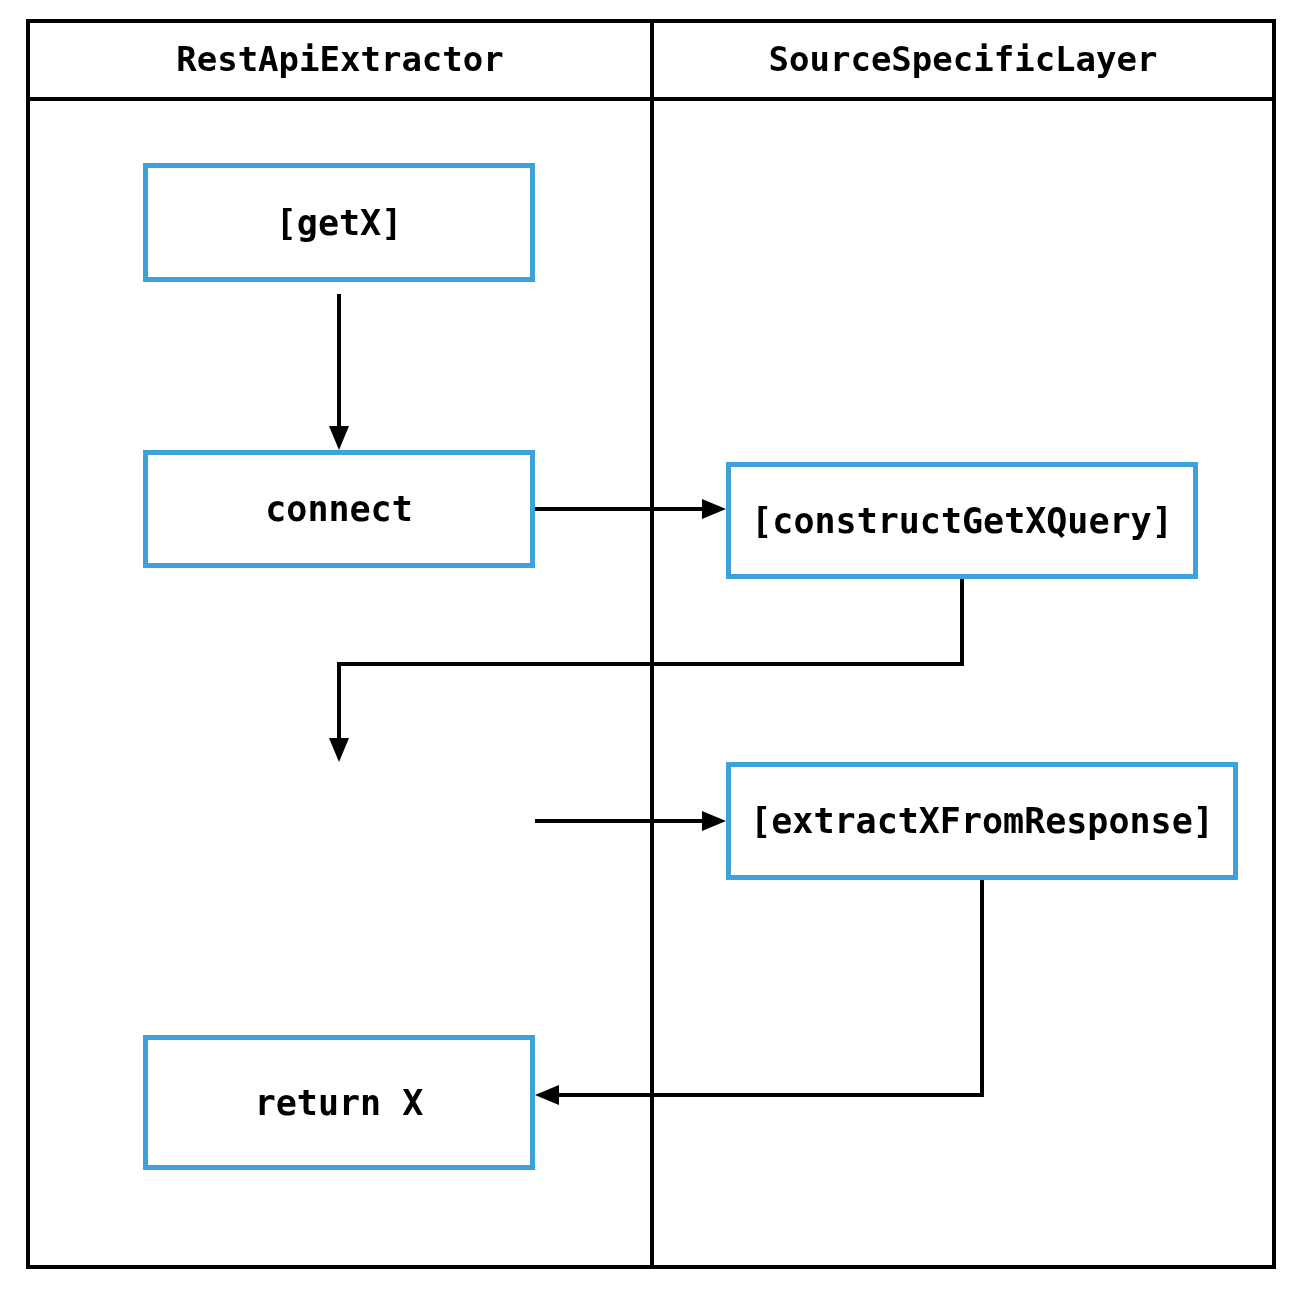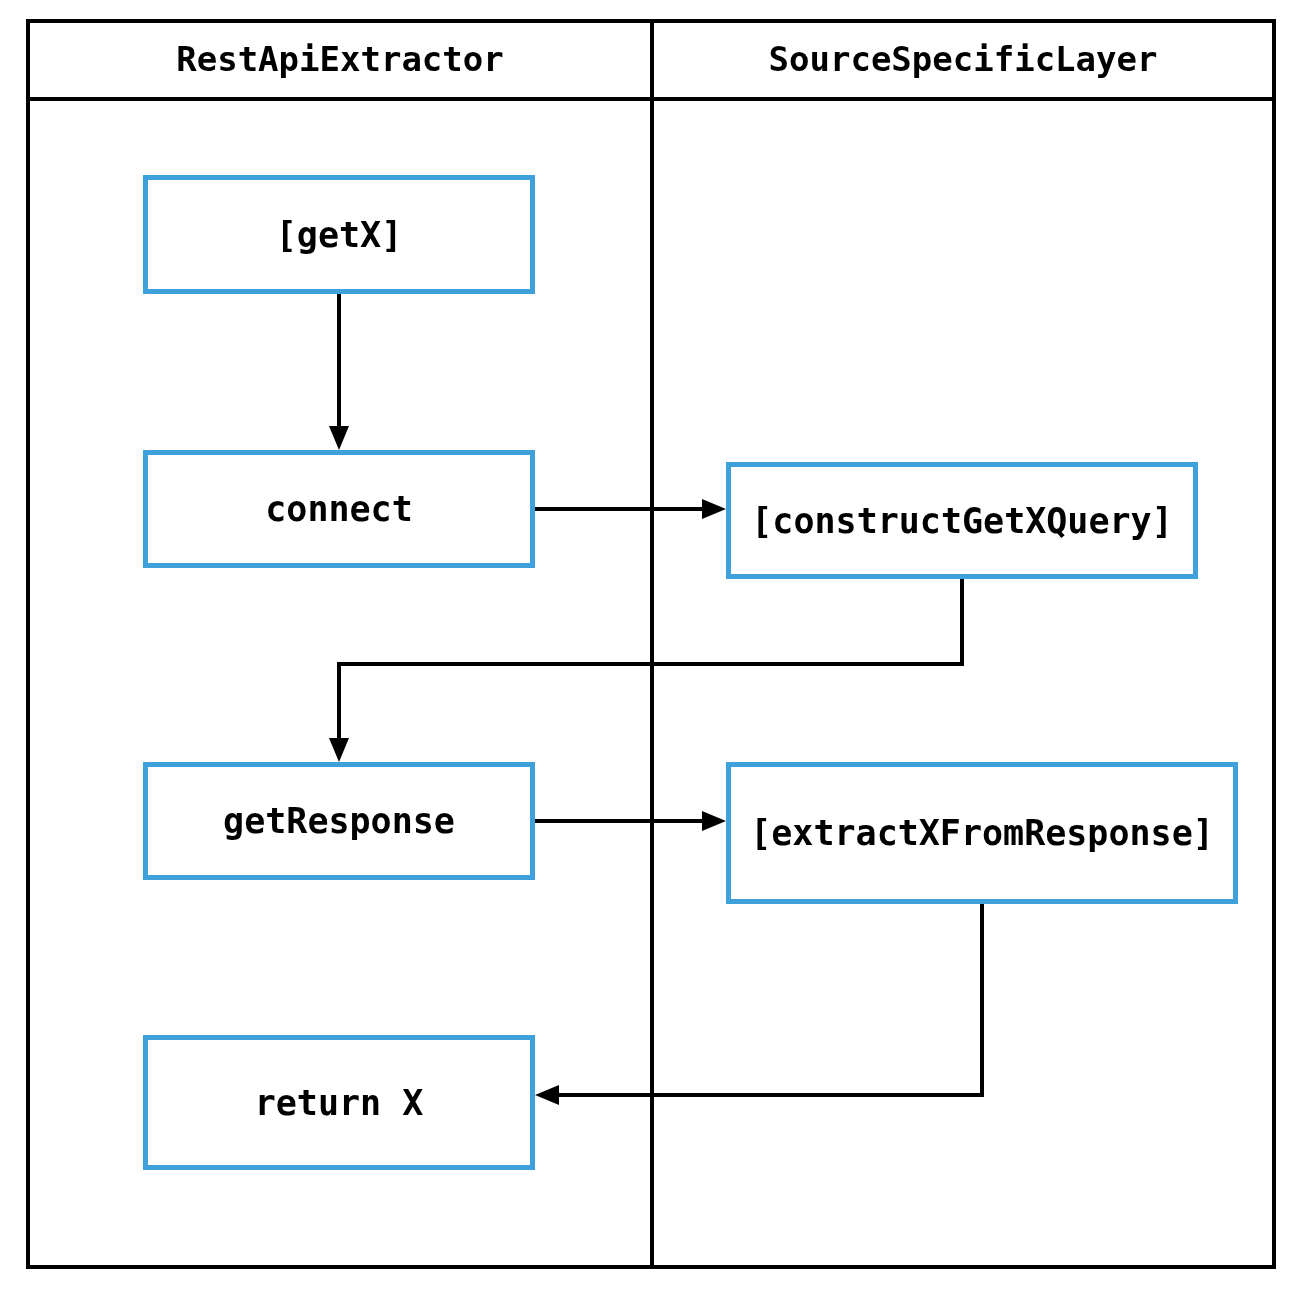--- a/index.html
+++ b/index.html
@@ -44,7 +44,7 @@
     font-size: 35px;
     white-space: nowrap;
   }
-  .node.getx        { left: 143px; top: 175px;  width: 392px; height: 119px; }
+  .node.getx        { left: 143px; top: 163px;  width: 392px; height: 119px; }
   .node.connect     { left: 143px; top: 450px;  width: 392px; height: 118px; text-align: center; }
   .node.construct   { left: 726px; top: 450px;  width: 472px; height: 117px; margin-top: 12px; }
   .node.getresponse { left: 143px; top: 762px;  width: 392px; height: 118px; }

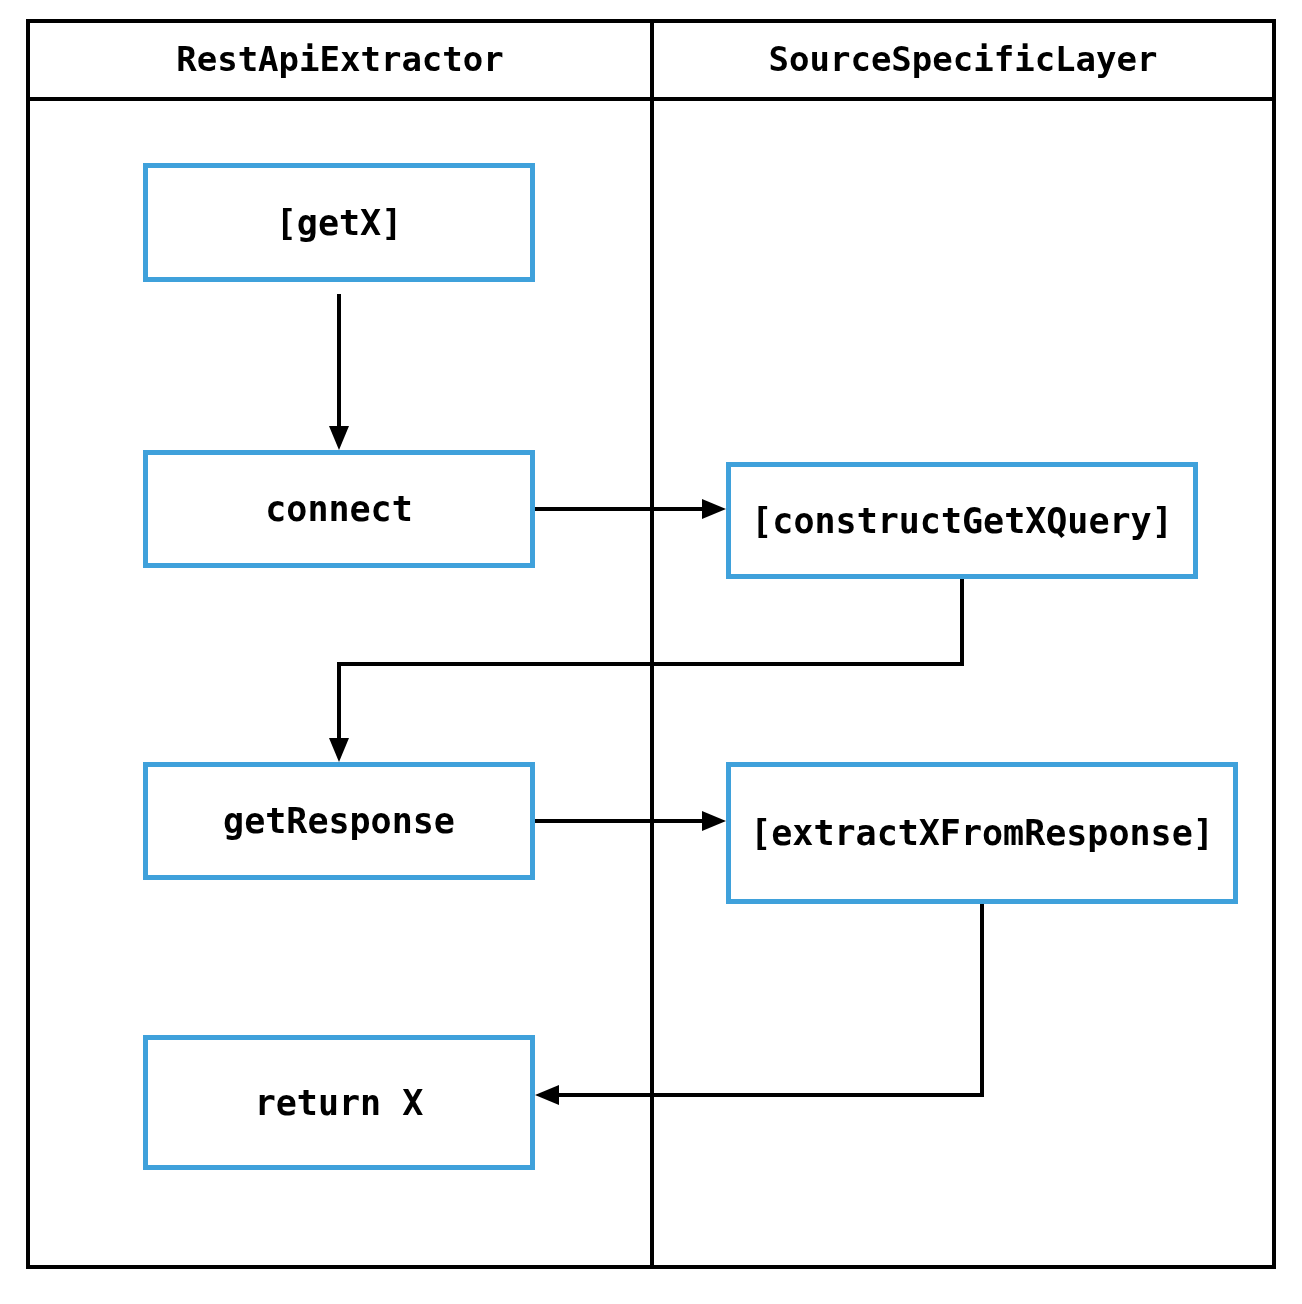--- a/index.html
+++ b/index.html
@@ -86,7 +86,6 @@
   <div class="node getx">[getX]</div>
   <div class="node connect">connect</div>
   <div class="node construct">[constructGetXQuery]</div>
-  <div class="node getresponse">getResponse</div>
   <div class="node extract">[extractXFromResponse]</div>
   <div class="node returnx">return X</div>
 

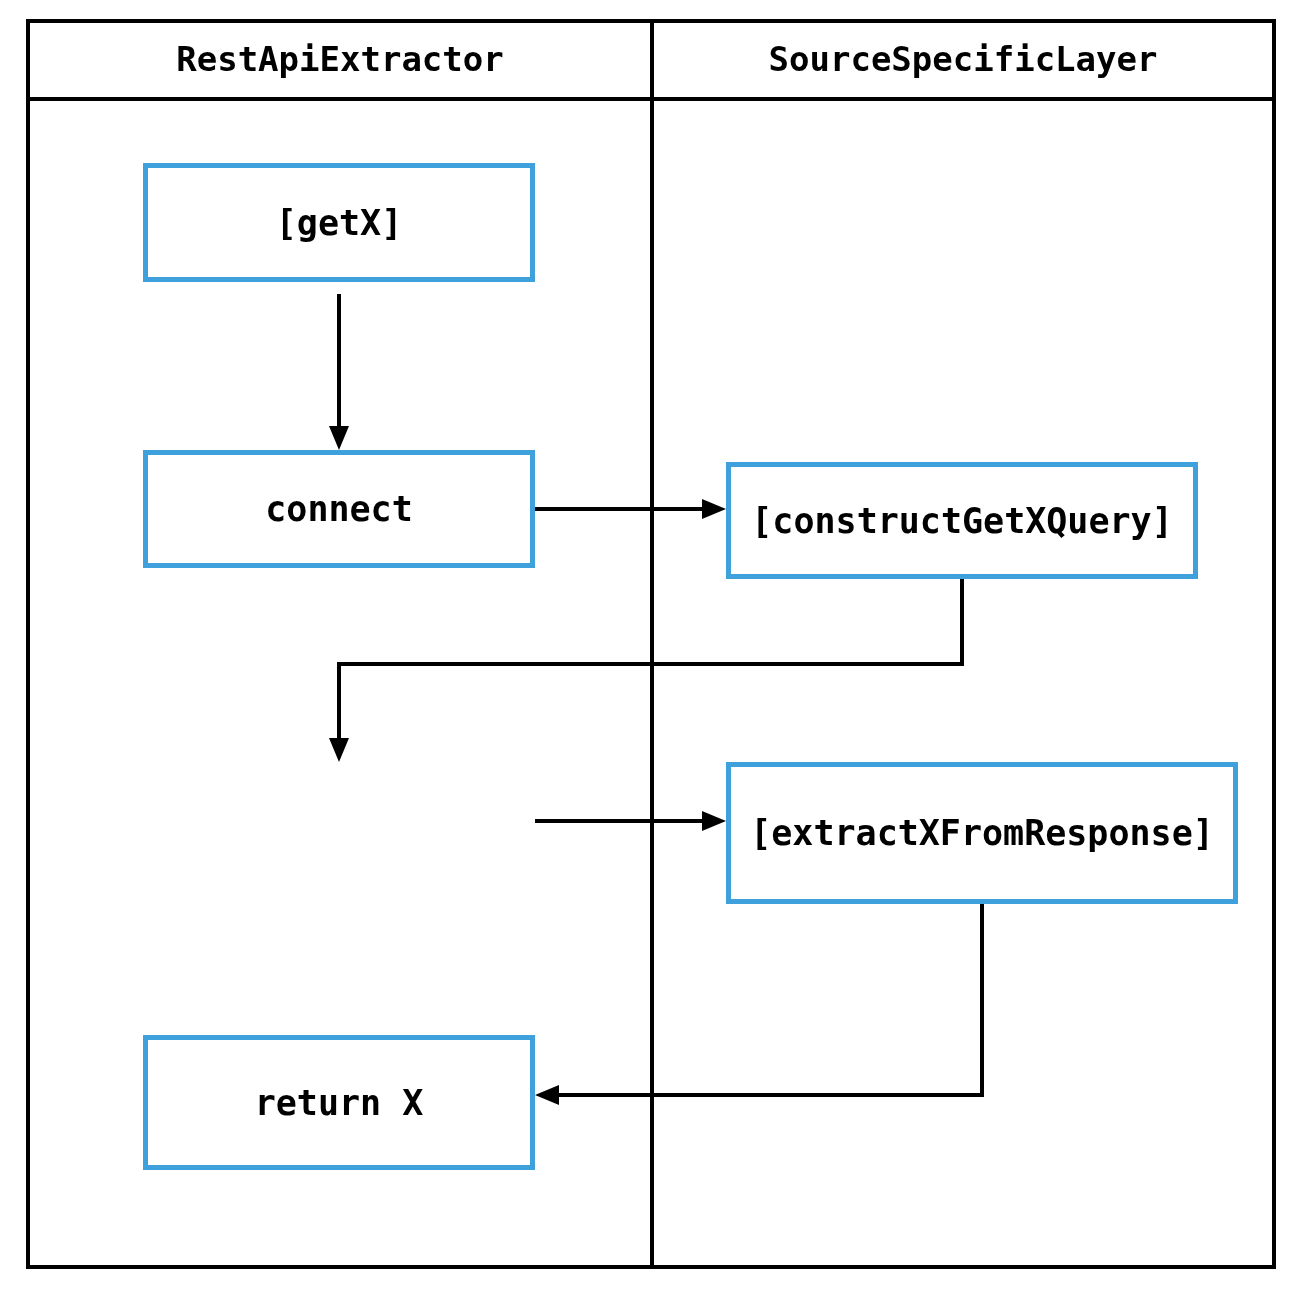--- a/index.html
+++ b/index.html
@@ -48,7 +48,7 @@
   .node.connect     { left: 143px; top: 450px;  width: 392px; height: 118px; text-align: center; }
   .node.construct   { left: 726px; top: 450px;  width: 472px; height: 117px; margin-top: 12px; }
   .node.getresponse { left: 143px; top: 762px;  width: 392px; height: 118px; }
-  .node.extract     { left: 726px; top: 762px;  width: 512px; height: 142px; }
+  .node.extract     { left: 726px; top: 762px;  width: 512px; height: 118px; }
   .node.returnx     { left: 143px; top: 1035px; width: 392px; height: 135px; }
 </style>
 </head>

